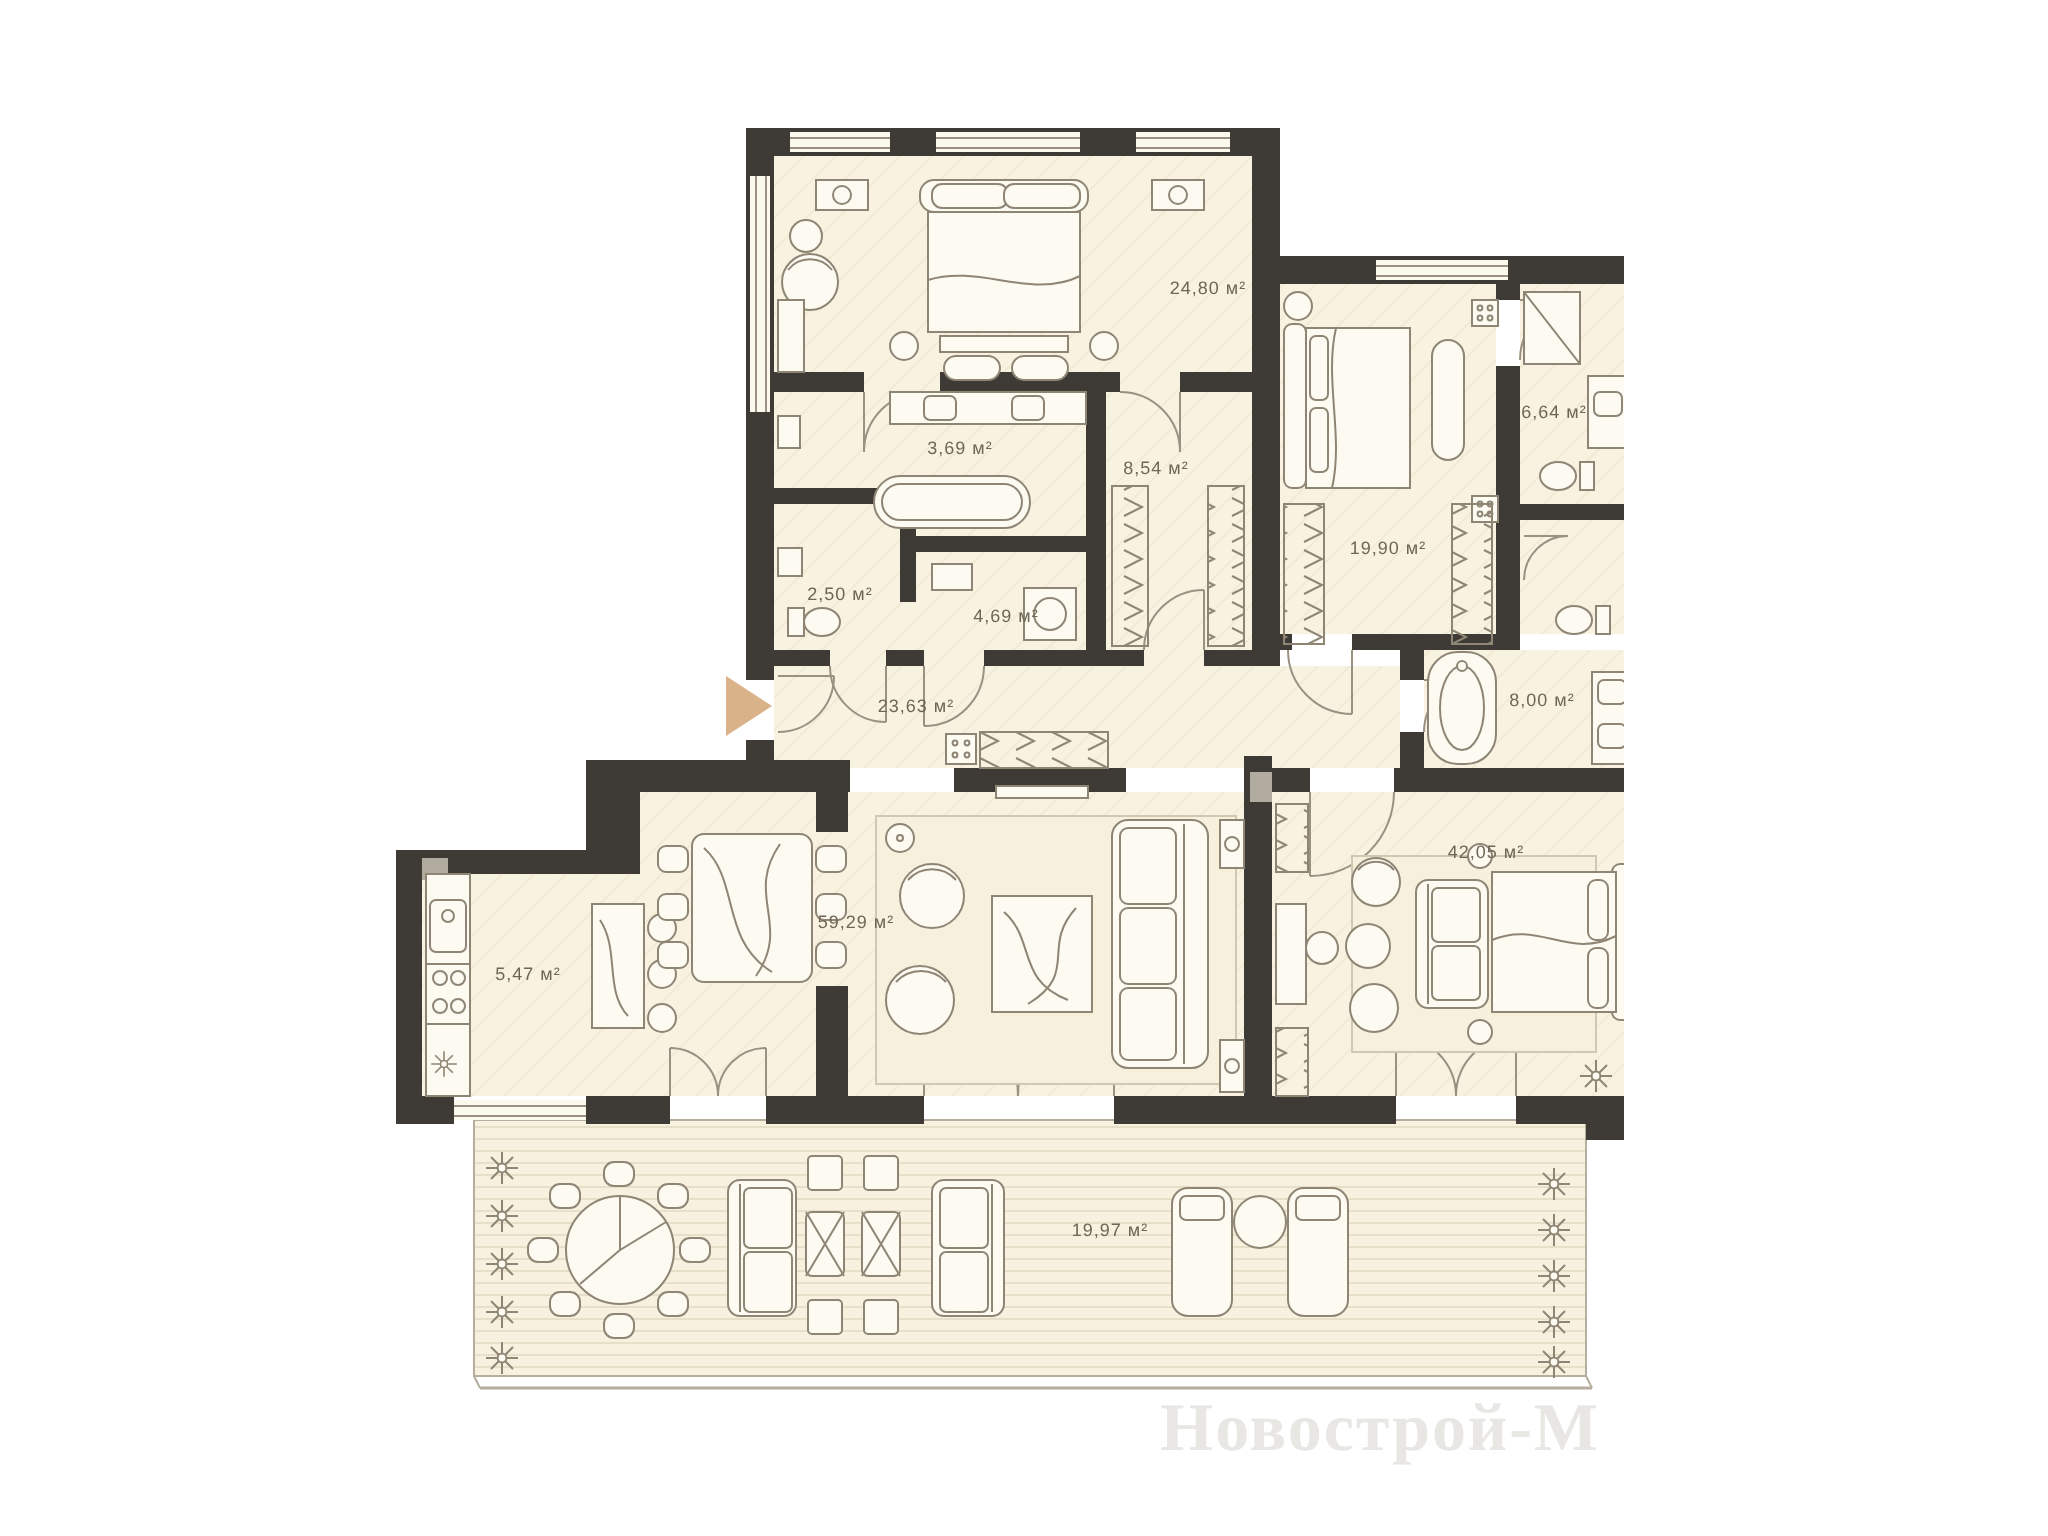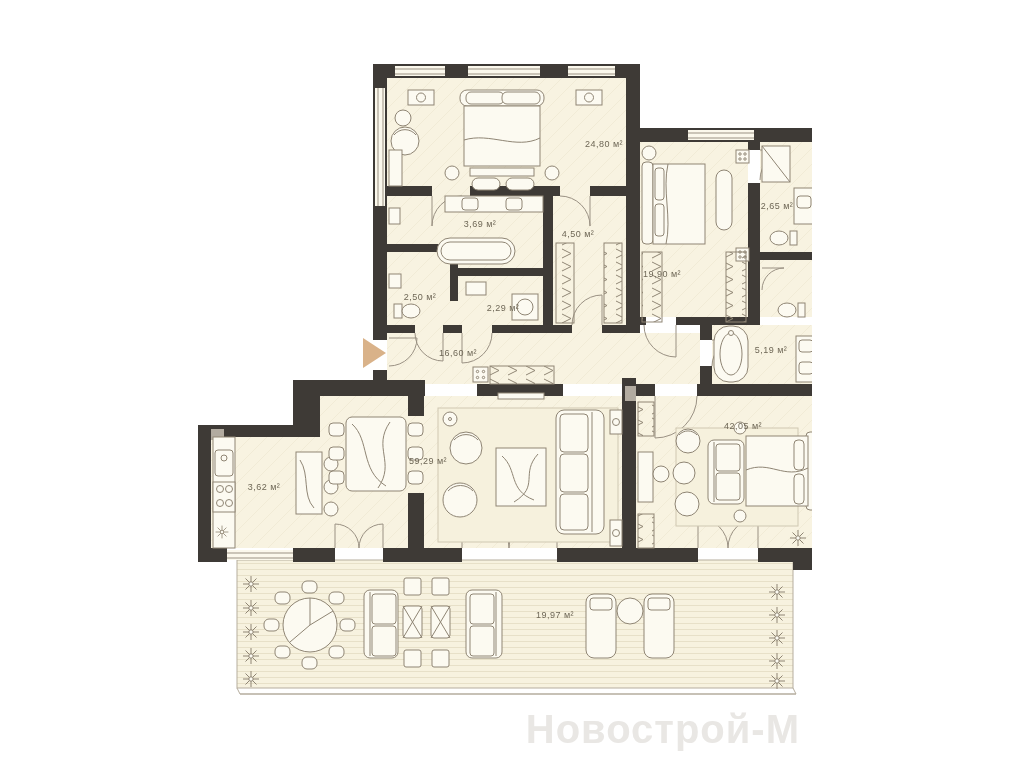--- a/index.html
+++ b/index.html
@@ -385,7 +385,7 @@
 <span class="lbl" style="left:420px;top:297px">2,50 м²</span>
 <span class="lbl" style="left:503px;top:308px">2,29 м²</span>
 <span class="lbl" style="left:662px;top:274px">19,90 м²</span>
-<span class="lbl" style="left:777px;top:206px">2,65 м²</span>
+<span class="lbl" style="left:777px;top:206px">6,64 м²</span>
 <span class="lbl" style="left:771px;top:350px">5,19 м²</span>
 <span class="lbl" style="left:458px;top:353px">16,60 м²</span>
 <span class="lbl" style="left:428px;top:461px">59,29 м²</span>

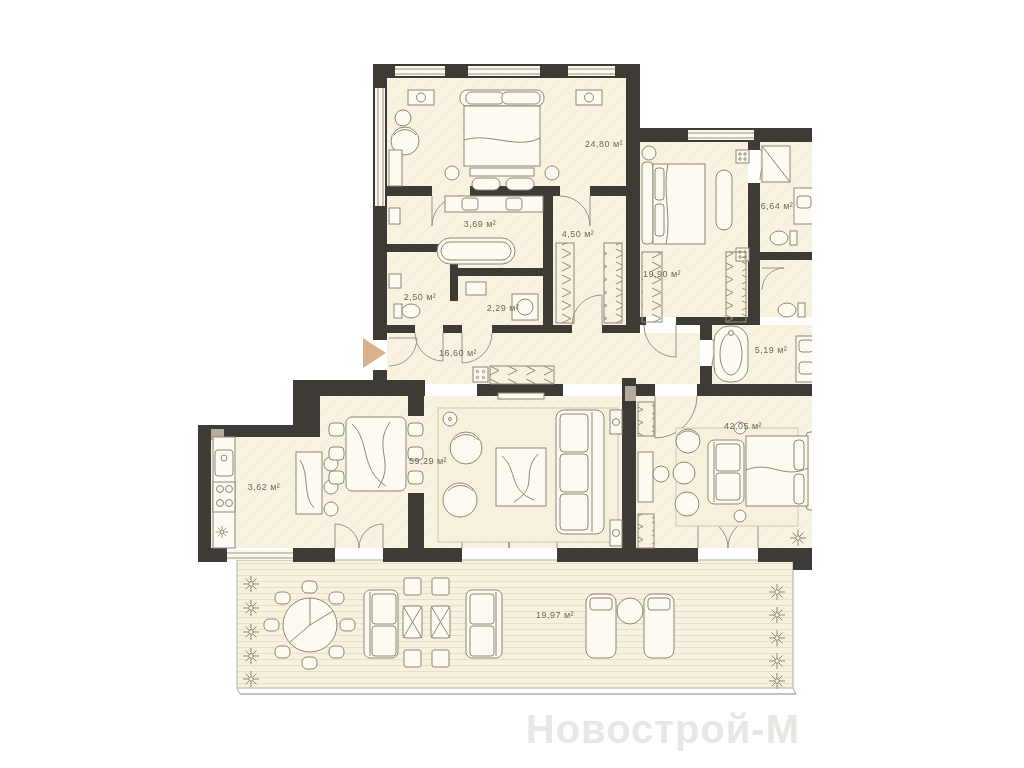--- a/index.html
+++ b/index.html
@@ -381,7 +381,7 @@
 
 <span class="lbl" style="left:604px;top:144px">24,80 м²</span>
 <span class="lbl" style="left:480px;top:224px">3,69 м²</span>
-<span class="lbl" style="left:578px;top:234px">4,50 м²</span>
+<span class="lbl" style="left:578px;top:234px">8,54 м²</span>
 <span class="lbl" style="left:420px;top:297px">2,50 м²</span>
 <span class="lbl" style="left:503px;top:308px">2,29 м²</span>
 <span class="lbl" style="left:662px;top:274px">19,90 м²</span>

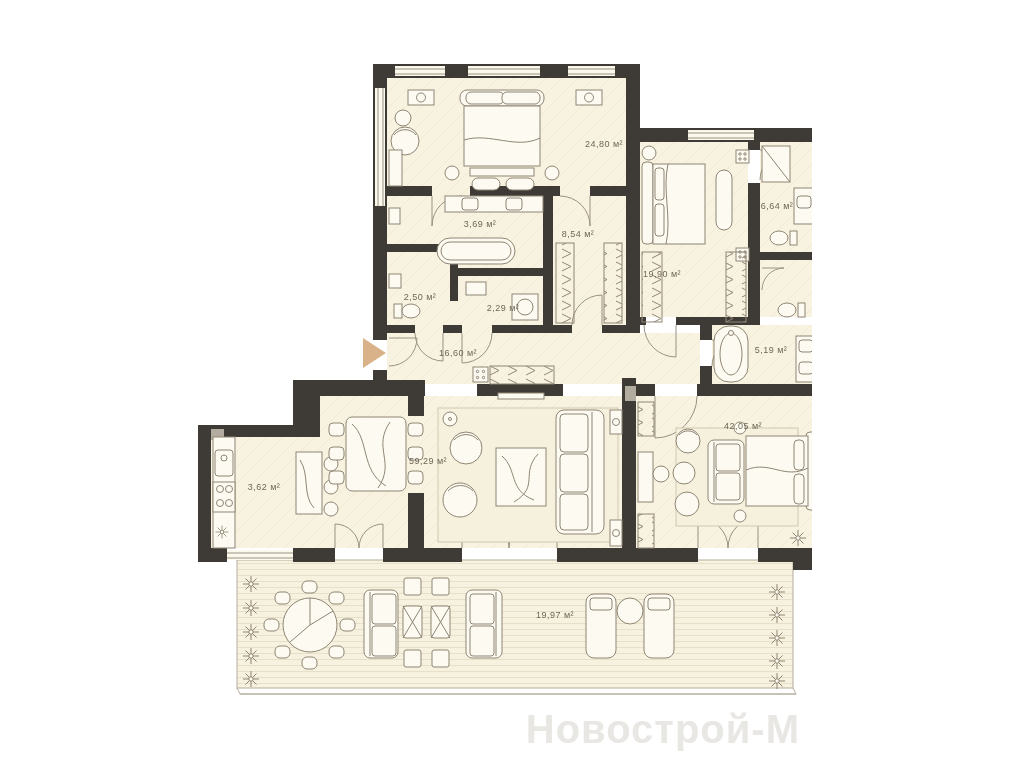--- a/index.html
+++ b/index.html
@@ -384,7 +384,7 @@
 <span class="lbl" style="left:578px;top:234px">8,54 м²</span>
 <span class="lbl" style="left:420px;top:297px">2,50 м²</span>
 <span class="lbl" style="left:503px;top:308px">2,29 м²</span>
-<span class="lbl" style="left:662px;top:274px">19,90 м²</span>
+<span class="lbl" style="left:694px;top:274px">19,90 м²</span>
 <span class="lbl" style="left:777px;top:206px">6,64 м²</span>
 <span class="lbl" style="left:771px;top:350px">5,19 м²</span>
 <span class="lbl" style="left:458px;top:353px">16,60 м²</span>

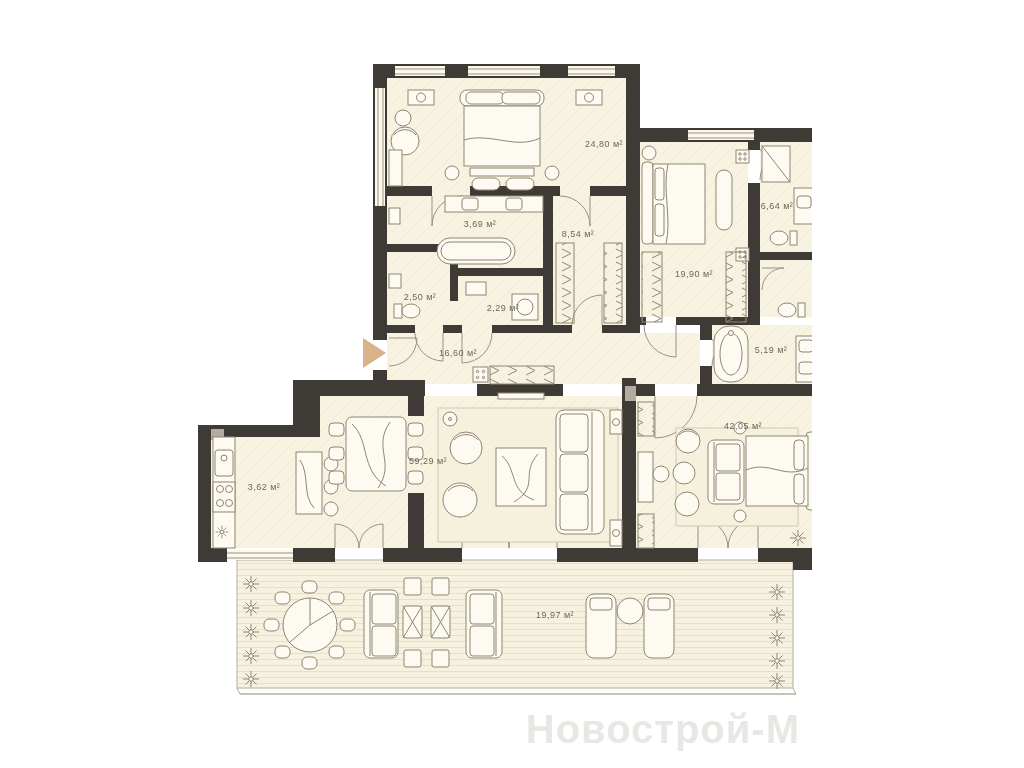--- a/index.html
+++ b/index.html
@@ -383,7 +383,7 @@
 <span class="lbl" style="left:480px;top:224px">3,69 м²</span>
 <span class="lbl" style="left:578px;top:234px">8,54 м²</span>
 <span class="lbl" style="left:420px;top:297px">2,50 м²</span>
-<span class="lbl" style="left:503px;top:308px">2,29 м²</span>
+<span class="lbl" style="left:503px;top:308px">4,69 м²</span>
 <span class="lbl" style="left:694px;top:274px">19,90 м²</span>
 <span class="lbl" style="left:777px;top:206px">6,64 м²</span>
 <span class="lbl" style="left:771px;top:350px">5,19 м²</span>

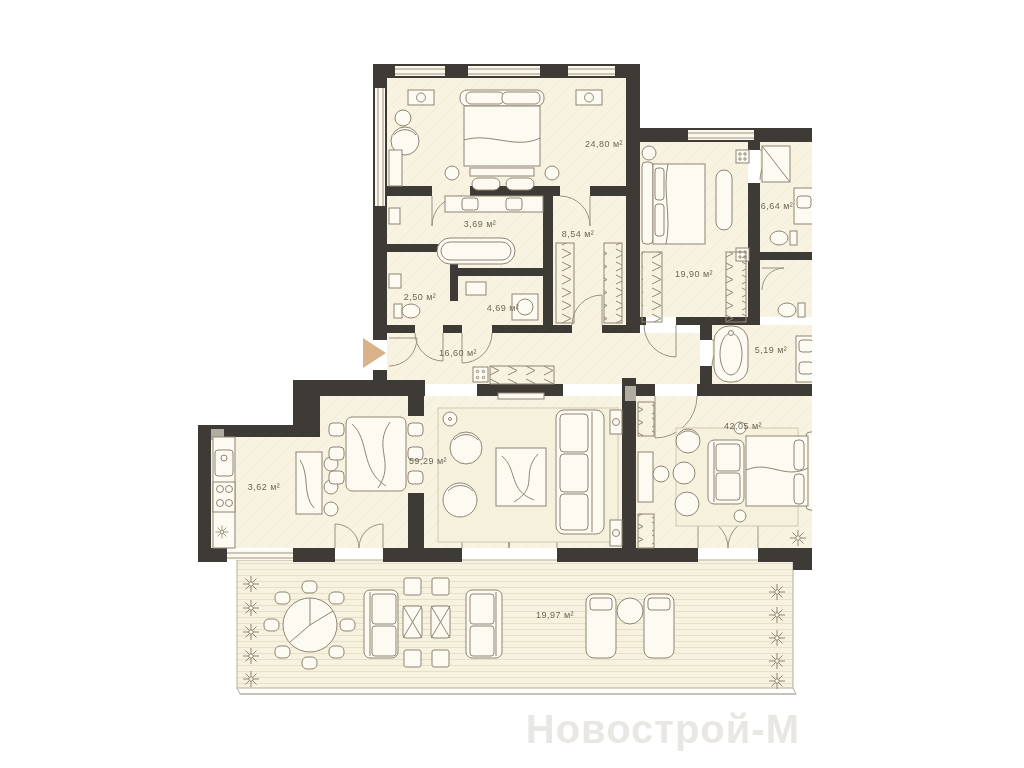--- a/index.html
+++ b/index.html
@@ -387,7 +387,7 @@
 <span class="lbl" style="left:694px;top:274px">19,90 м²</span>
 <span class="lbl" style="left:777px;top:206px">6,64 м²</span>
 <span class="lbl" style="left:771px;top:350px">5,19 м²</span>
-<span class="lbl" style="left:458px;top:353px">16,60 м²</span>
+<span class="lbl" style="left:458px;top:353px">23,63 м²</span>
 <span class="lbl" style="left:428px;top:461px">59,29 м²</span>
 <span class="lbl" style="left:264px;top:487px">3,62 м²</span>
 <span class="lbl" style="left:743px;top:426px">42,05 м²</span>

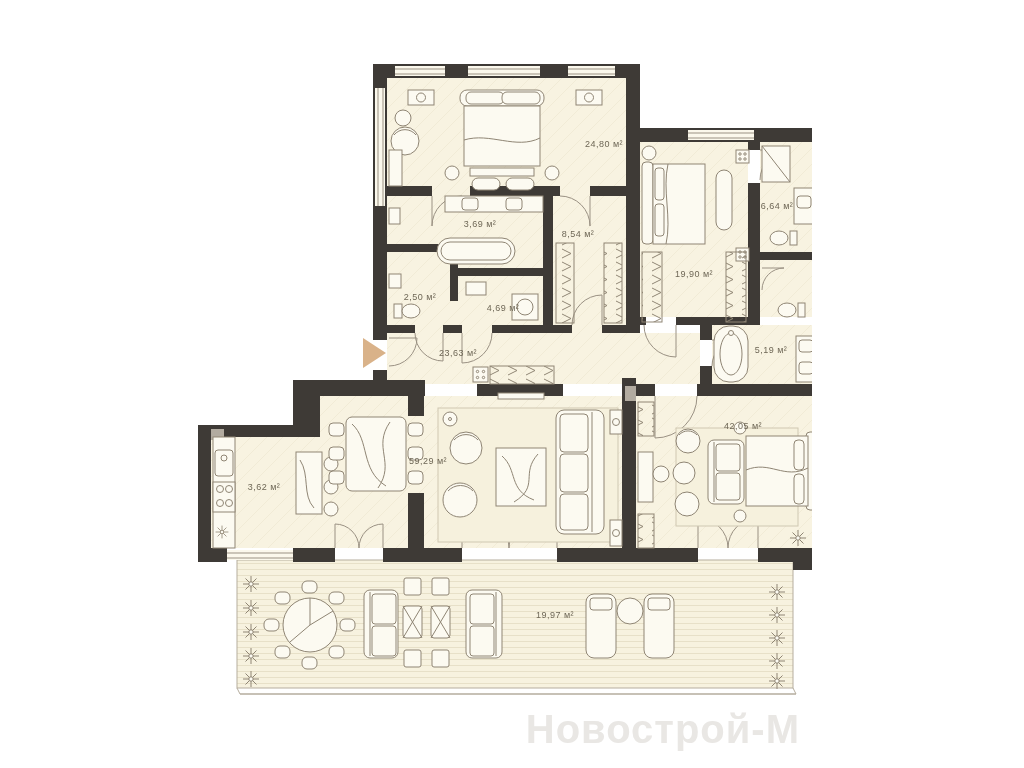--- a/index.html
+++ b/index.html
@@ -386,7 +386,7 @@
 <span class="lbl" style="left:503px;top:308px">4,69 м²</span>
 <span class="lbl" style="left:694px;top:274px">19,90 м²</span>
 <span class="lbl" style="left:777px;top:206px">6,64 м²</span>
-<span class="lbl" style="left:771px;top:350px">5,19 м²</span>
+<span class="lbl" style="left:771px;top:350px">8,00 м²</span>
 <span class="lbl" style="left:458px;top:353px">23,63 м²</span>
 <span class="lbl" style="left:428px;top:461px">59,29 м²</span>
 <span class="lbl" style="left:264px;top:487px">3,62 м²</span>

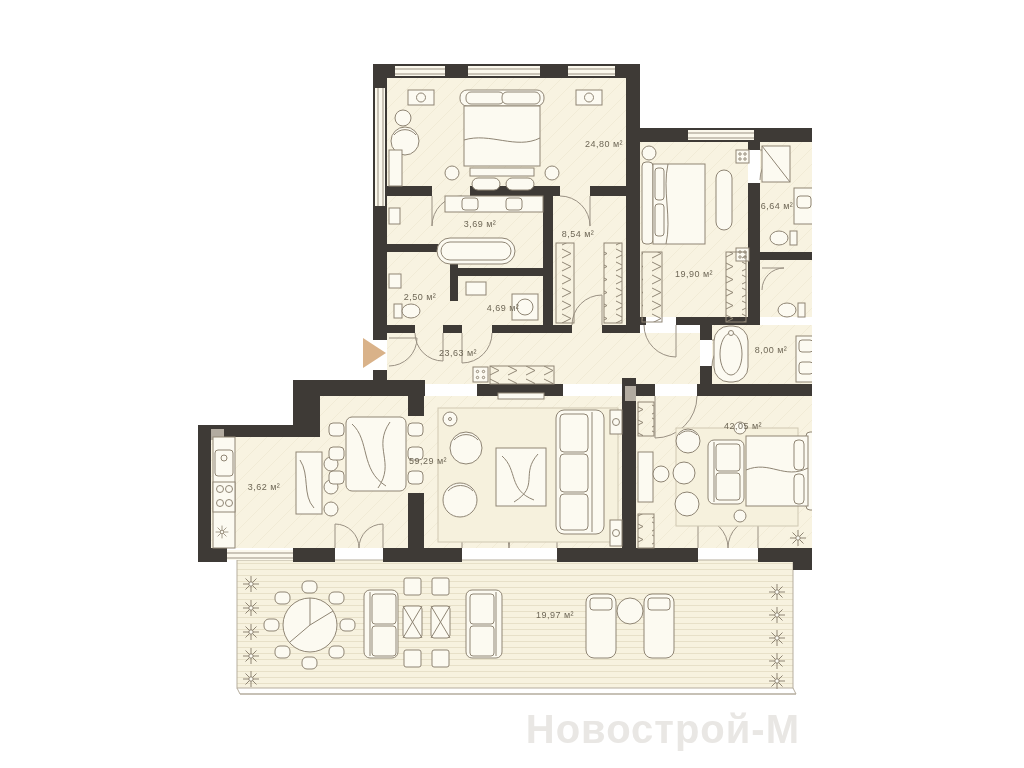--- a/index.html
+++ b/index.html
@@ -389,7 +389,7 @@
 <span class="lbl" style="left:771px;top:350px">8,00 м²</span>
 <span class="lbl" style="left:458px;top:353px">23,63 м²</span>
 <span class="lbl" style="left:428px;top:461px">59,29 м²</span>
-<span class="lbl" style="left:264px;top:487px">3,62 м²</span>
+<span class="lbl" style="left:264px;top:487px">5,47 м²</span>
 <span class="lbl" style="left:743px;top:426px">42,05 м²</span>
 <span class="lbl" style="left:555px;top:615px">19,97 м²</span>
 

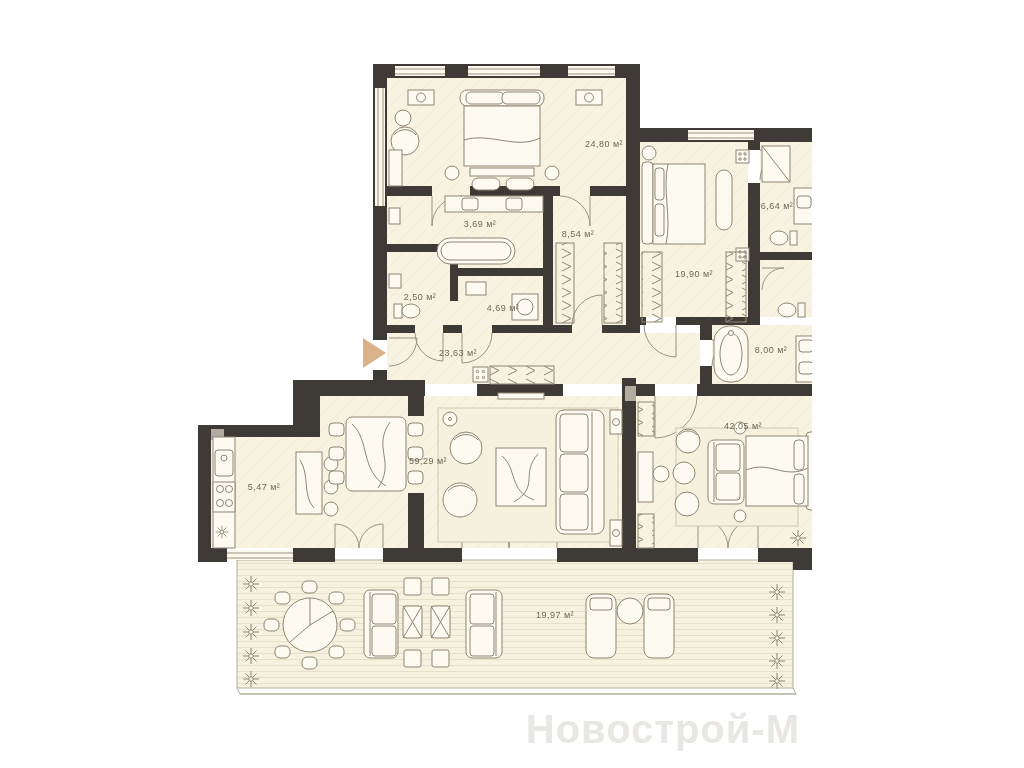--- a/index.html
+++ b/index.html
@@ -8,8 +8,8 @@
   .stage svg{position:absolute;left:0;top:0;}
   .lbl{position:absolute;transform:translate(-50%,-50%);font-size:9px;letter-spacing:.5px;
        color:#6e6756;white-space:nowrap;}
-  .watermark{position:absolute;right:12px;bottom:16px;font-size:40px;font-weight:bold;
-       color:#e9e7e4;letter-spacing:1px;}
+  .watermark{position:absolute;right:12px;bottom:34px;font-size:34px;font-weight:bold;
+       color:#e9e7e4;letter-spacing:1px;font-family:Liberation Serif, serif;}
 </style>
 </head>
 <body>

